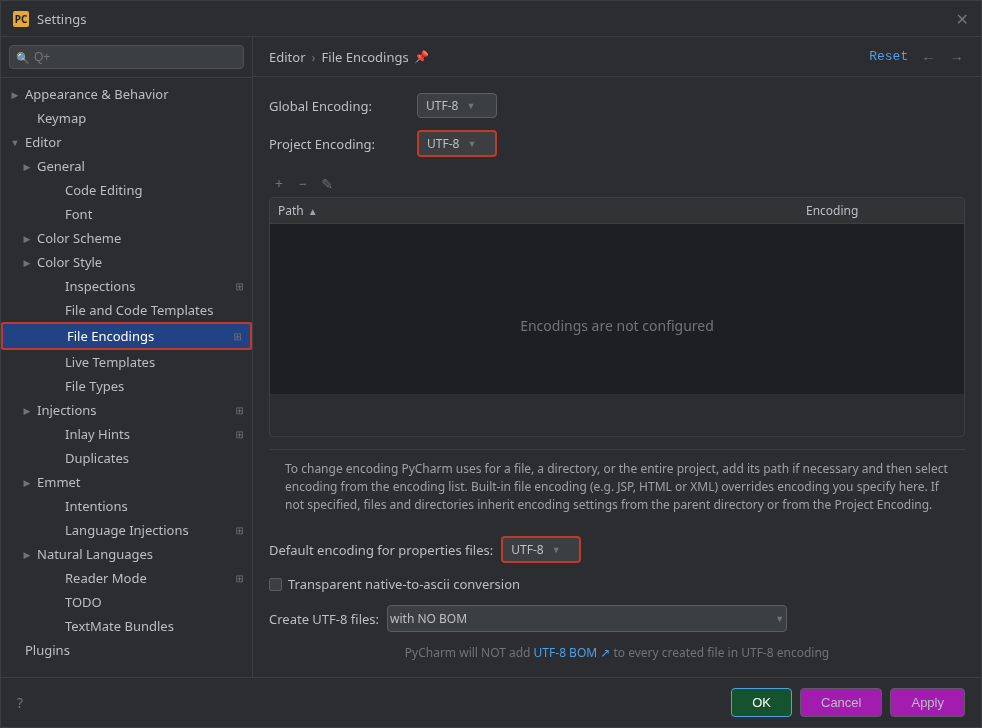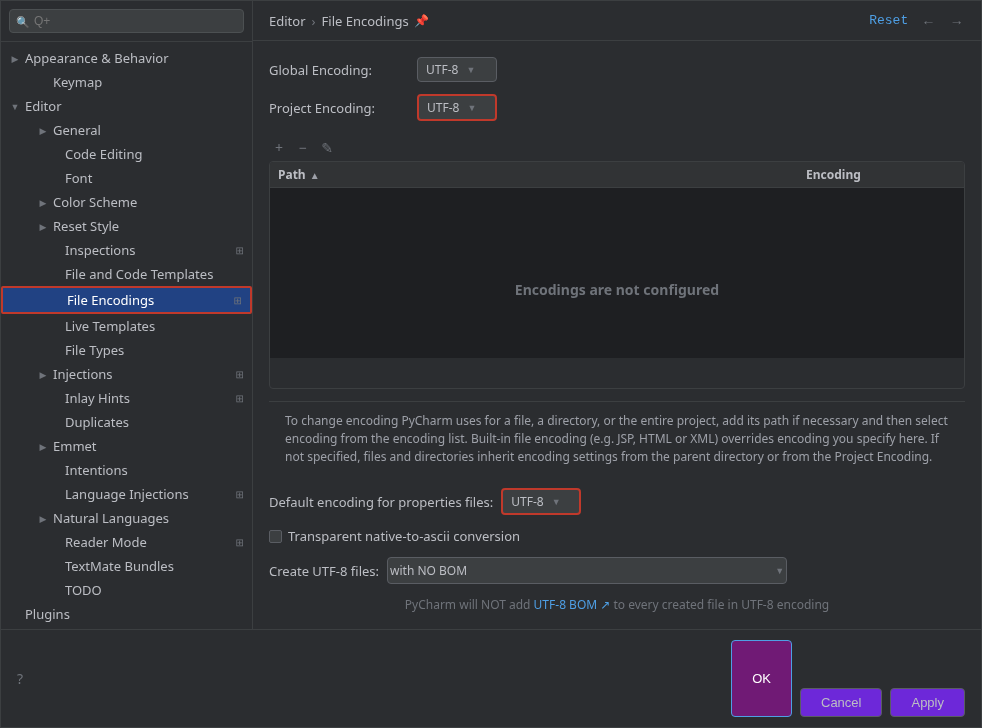--- a/index.html
+++ b/index.html
@@ -365,6 +365,13 @@
 
 <div class="dialog">
 
+  <div class="title-bar">
+    <div class="title-bar-left">
+      <div class="app-icon">PC</div>
+      <span class="title-text">Settings</span>
+    </div>
+    <div class="close-btn">✕</div>
+  </div>
 
   <div class="main-content">
 

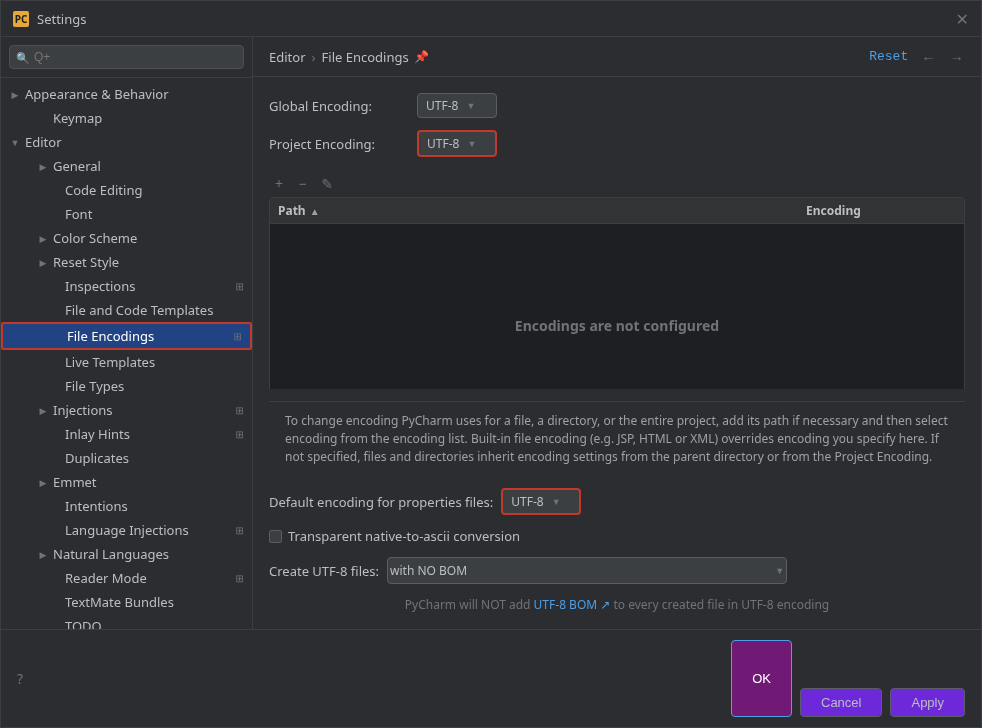--- a/index.html
+++ b/index.html
@@ -119,7 +119,7 @@
     .tree-item-label {
       font-size: 13px;
     }
-    .tree-item.level-1 { padding-left: 36px; }
+    .tree-item.level-1 { padding-left: 20px; }
     .tree-item.level-2 { padding-left: 48px; }
     .tree-expand-icon {
       width: 12px;

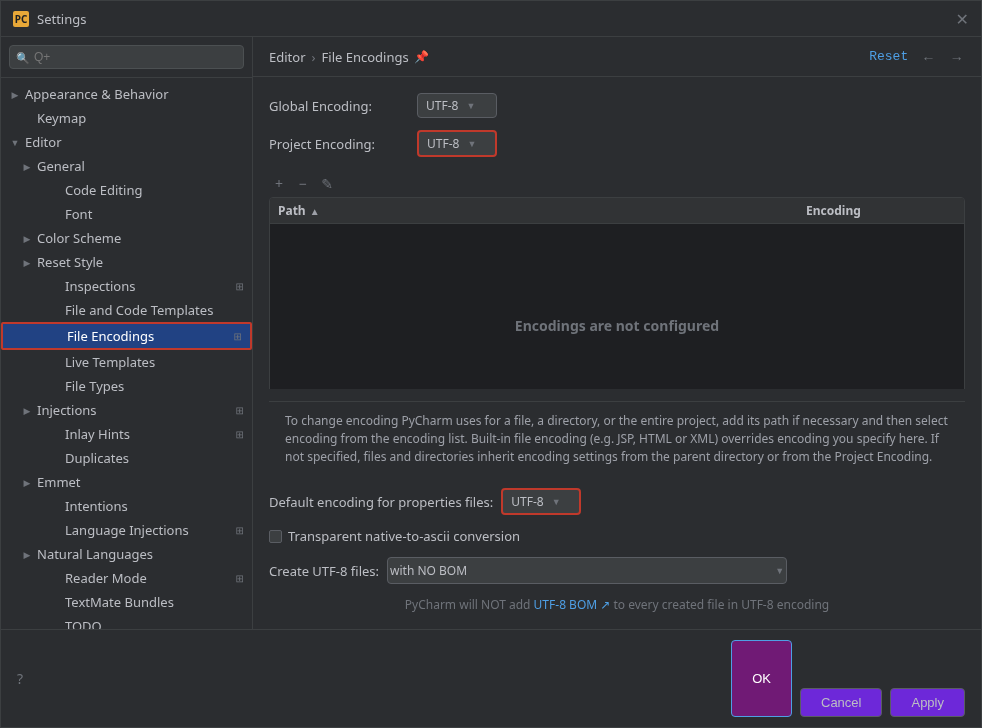--- a/index.html
+++ b/index.html
@@ -233,7 +233,6 @@
       overflow: hidden;
       flex: 1;
       min-height: 220px;
-      font-weight: bold;
     }
     .table-header {
       display: flex;

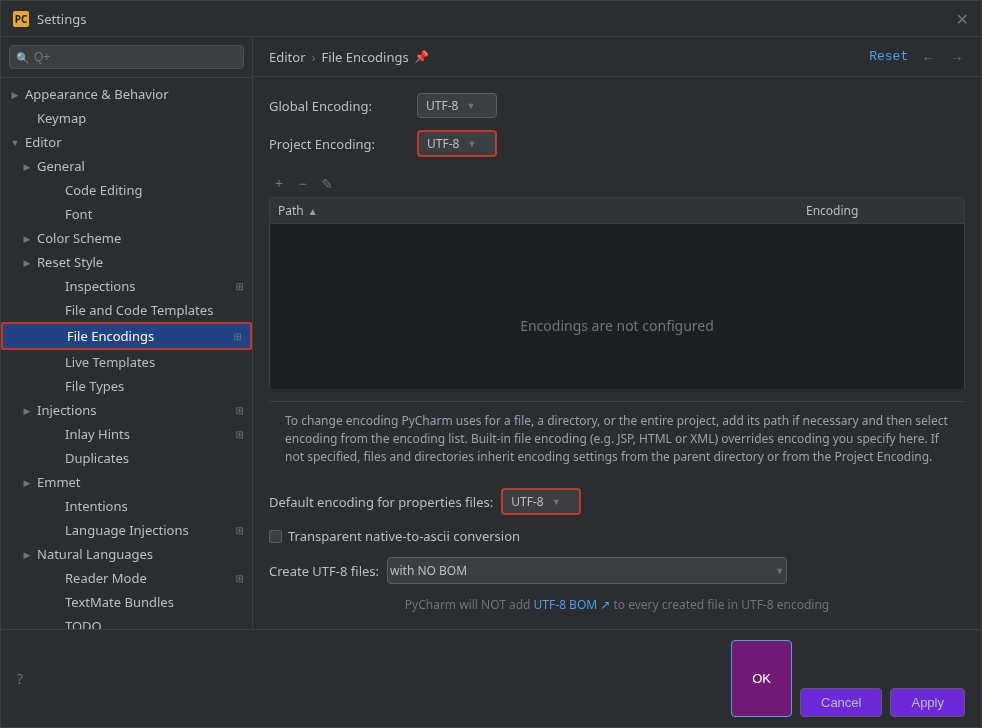--- a/index.html
+++ b/index.html
@@ -420,7 +420,7 @@
 
         <div class="tree-item level-1">
           <span class="tree-expand-icon">▶</span>
-          <span class="tree-item-label">Reset Style</span>
+          <span class="tree-item-label">Color Style</span>
         </div>
 
         <div class="tree-item level-2">

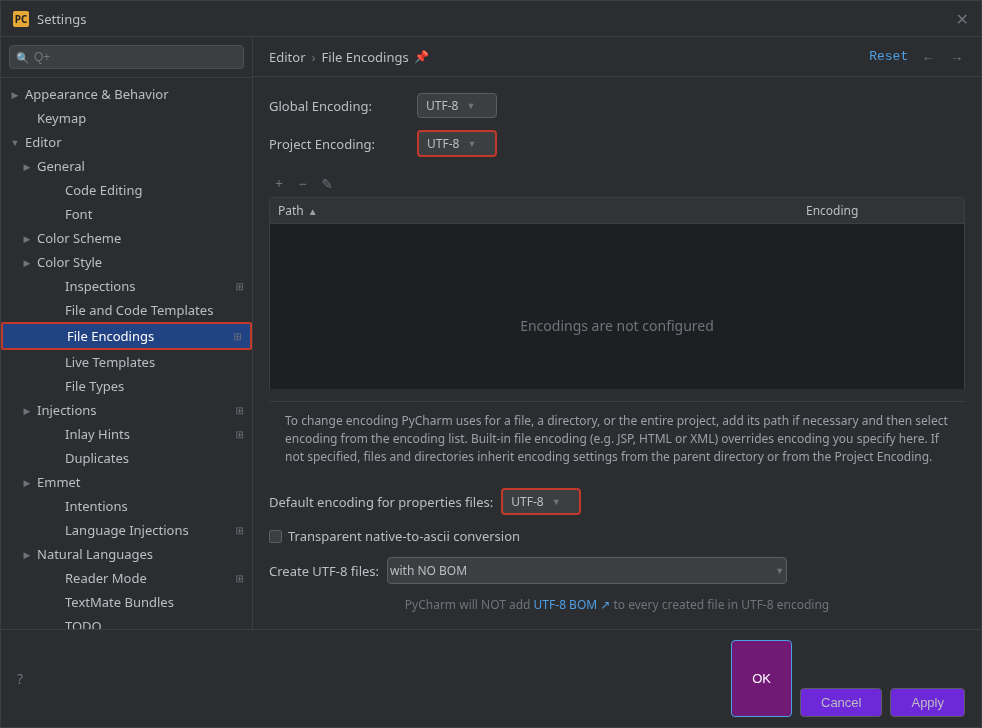--- a/index.html
+++ b/index.html
@@ -496,12 +496,12 @@
 
         <div class="tree-item level-2">
           <span class="tree-expand-icon"> </span>
+          <span class="tree-item-label">TODO</span>
+        </div>
+
+        <div class="tree-item level-2">
+          <span class="tree-expand-icon"> </span>
           <span class="tree-item-label">TextMate Bundles</span>
-        </div>
-
-        <div class="tree-item level-2">
-          <span class="tree-expand-icon"> </span>
-          <span class="tree-item-label">TODO</span>
         </div>
 
         <div class="tree-item level-0">

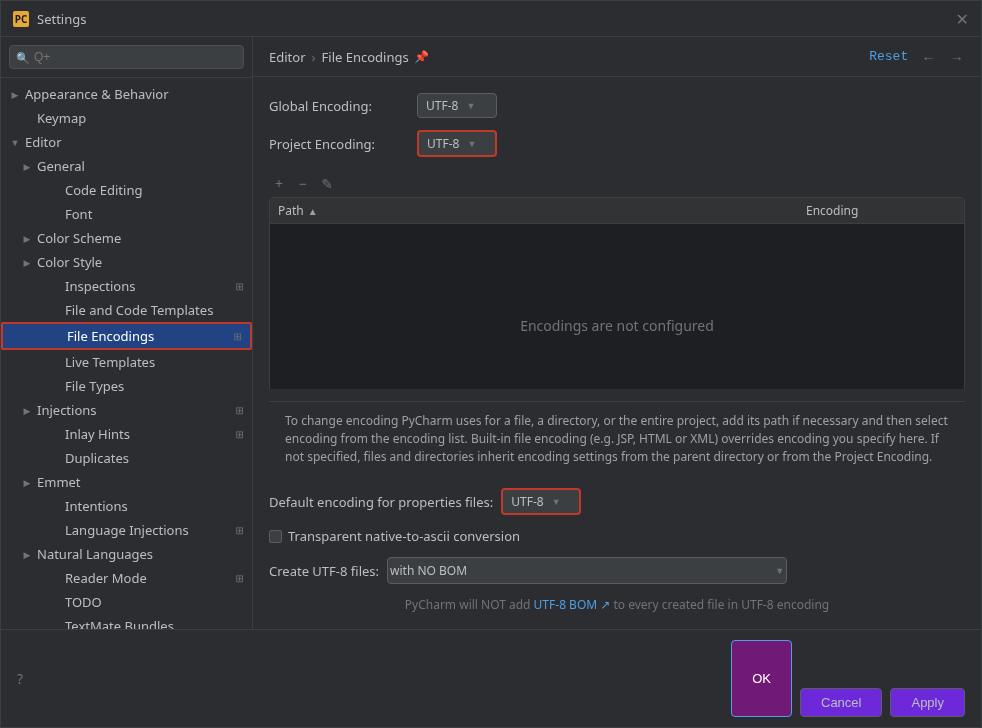--- a/index.html
+++ b/index.html
@@ -341,7 +341,7 @@
       border: 1px solid transparent;
     }
     .btn-primary {
-      background: #701a75;
+      background: #14532d;
       color: #ffffff;
       border-color: #4e9fe5;
     }

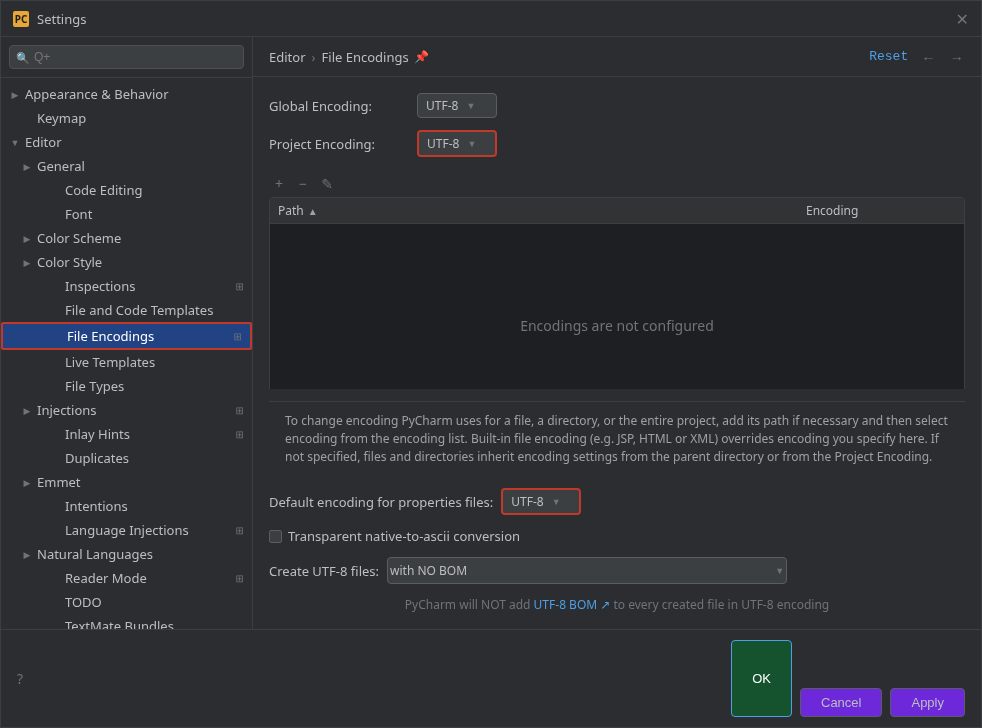--- a/index.html
+++ b/index.html
@@ -346,10 +346,9 @@
       border-color: #4e9fe5;
     }
     .btn-secondary {
-      background: #6d28d9;
+      background: #a21caf;
       color: #bcbec4;
       border-color: #5a5d63;
-      margin-top: 48px;
     }
     .encodings-section {
       display: flex;

